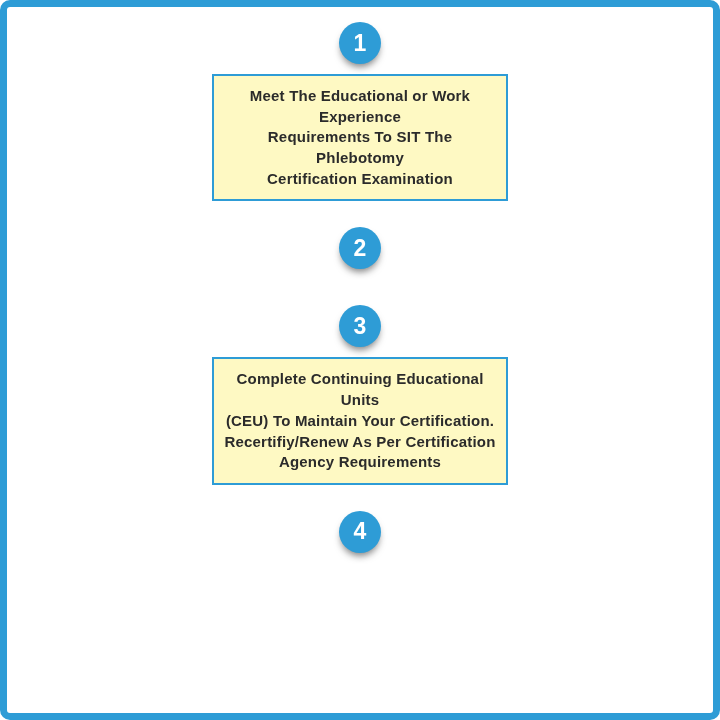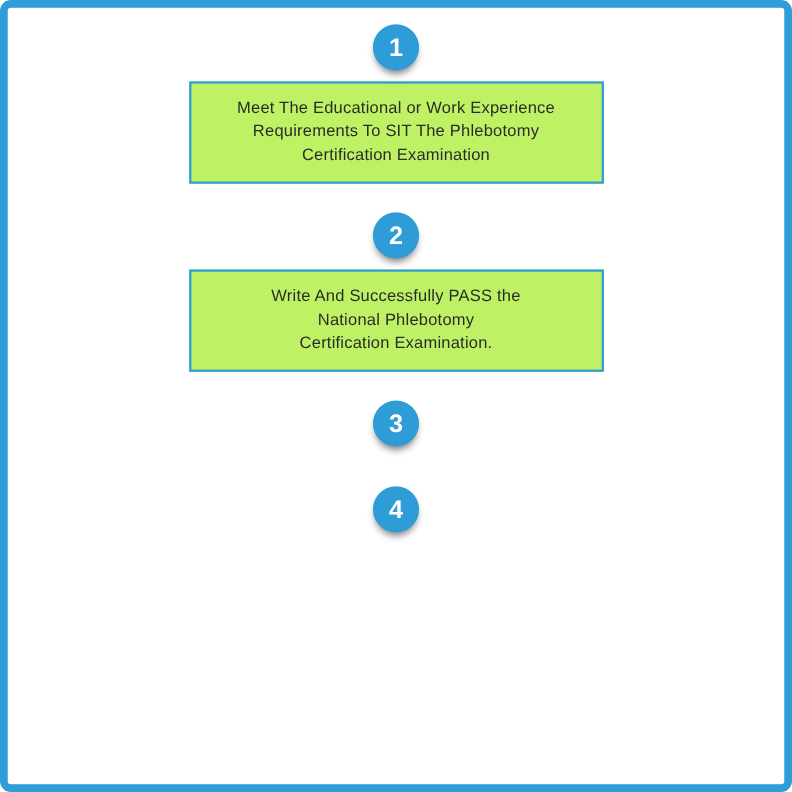--- a/index.html
+++ b/index.html
@@ -46,14 +46,15 @@
     margin-bottom: 10px;
   }
   .box {
-    width: 377px;
+    width: 296px;
     min-height: 93px;
     border: 2px solid var(--accent);
-    background: #bef264;
+    background: #fef9c3;
     display: flex;
     align-items: center;
     justify-content: center;
     padding: 10px 8px;
+    font-weight: bold;
   }
   .box p {
     text-align: center;

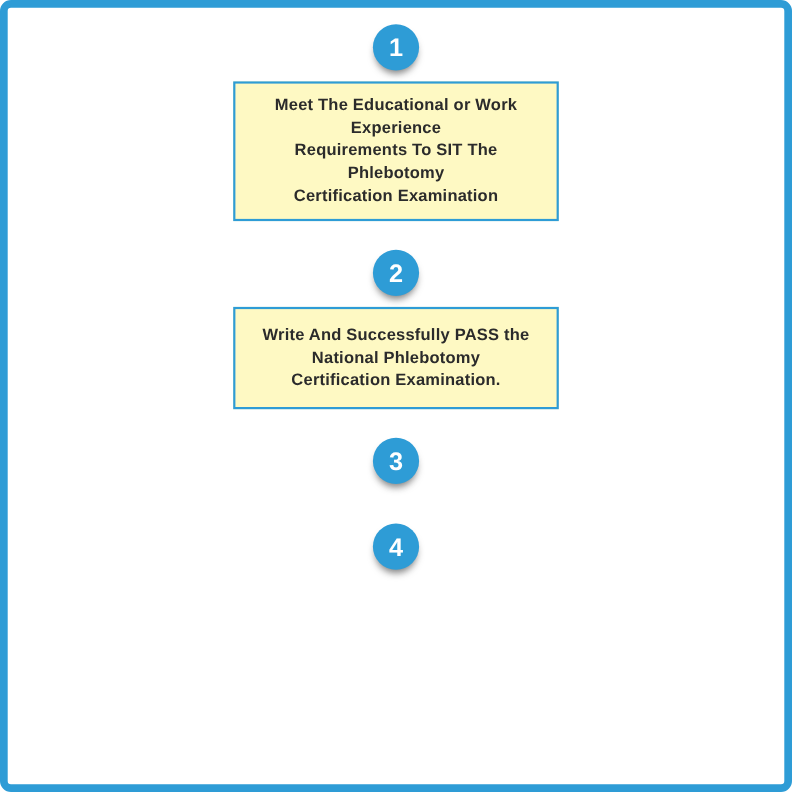--- a/index.html
+++ b/index.html
@@ -85,11 +85,6 @@
     <div class="badge">
       <span>2</span>
     </div>
-    <div class="box">
-      <p>Write And Successfully PASS the
-National Phlebotomy
-Certification Examination.</p>
-    </div>
   </div>
 
   <div class="step">

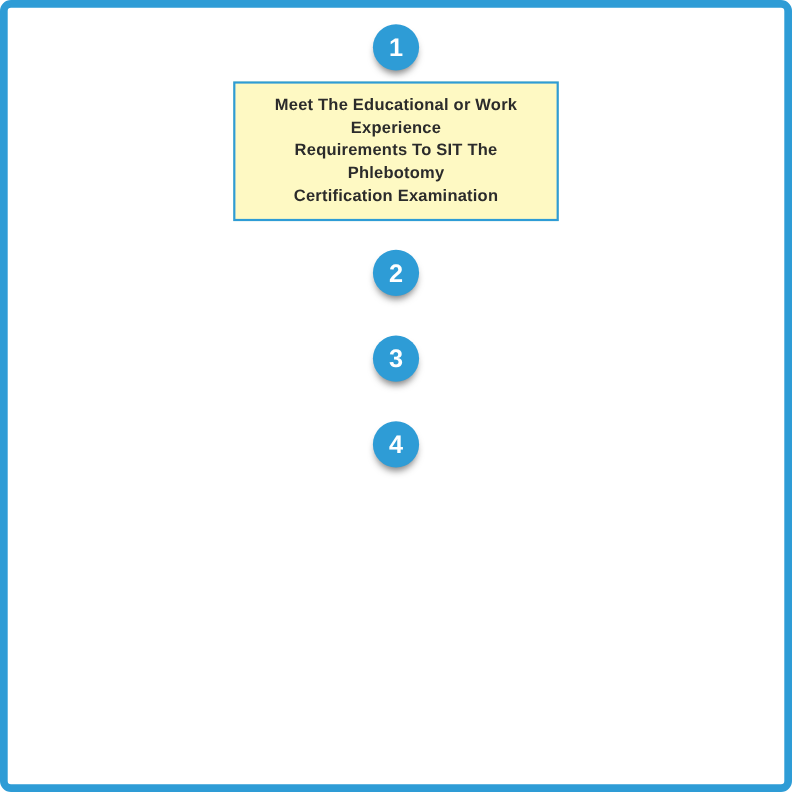--- a/index.html
+++ b/index.html
@@ -91,6 +91,12 @@
     <div class="badge">
       <span>3</span>
     </div>
+    <div class="box">
+      <p>Complete Continuing Educational Units
+(CEU) To Maintain Your Certification.
+Recertifiy/Renew As Per Certification
+Agency Requirements</p>
+    </div>
   </div>
 
   <div class="step">

